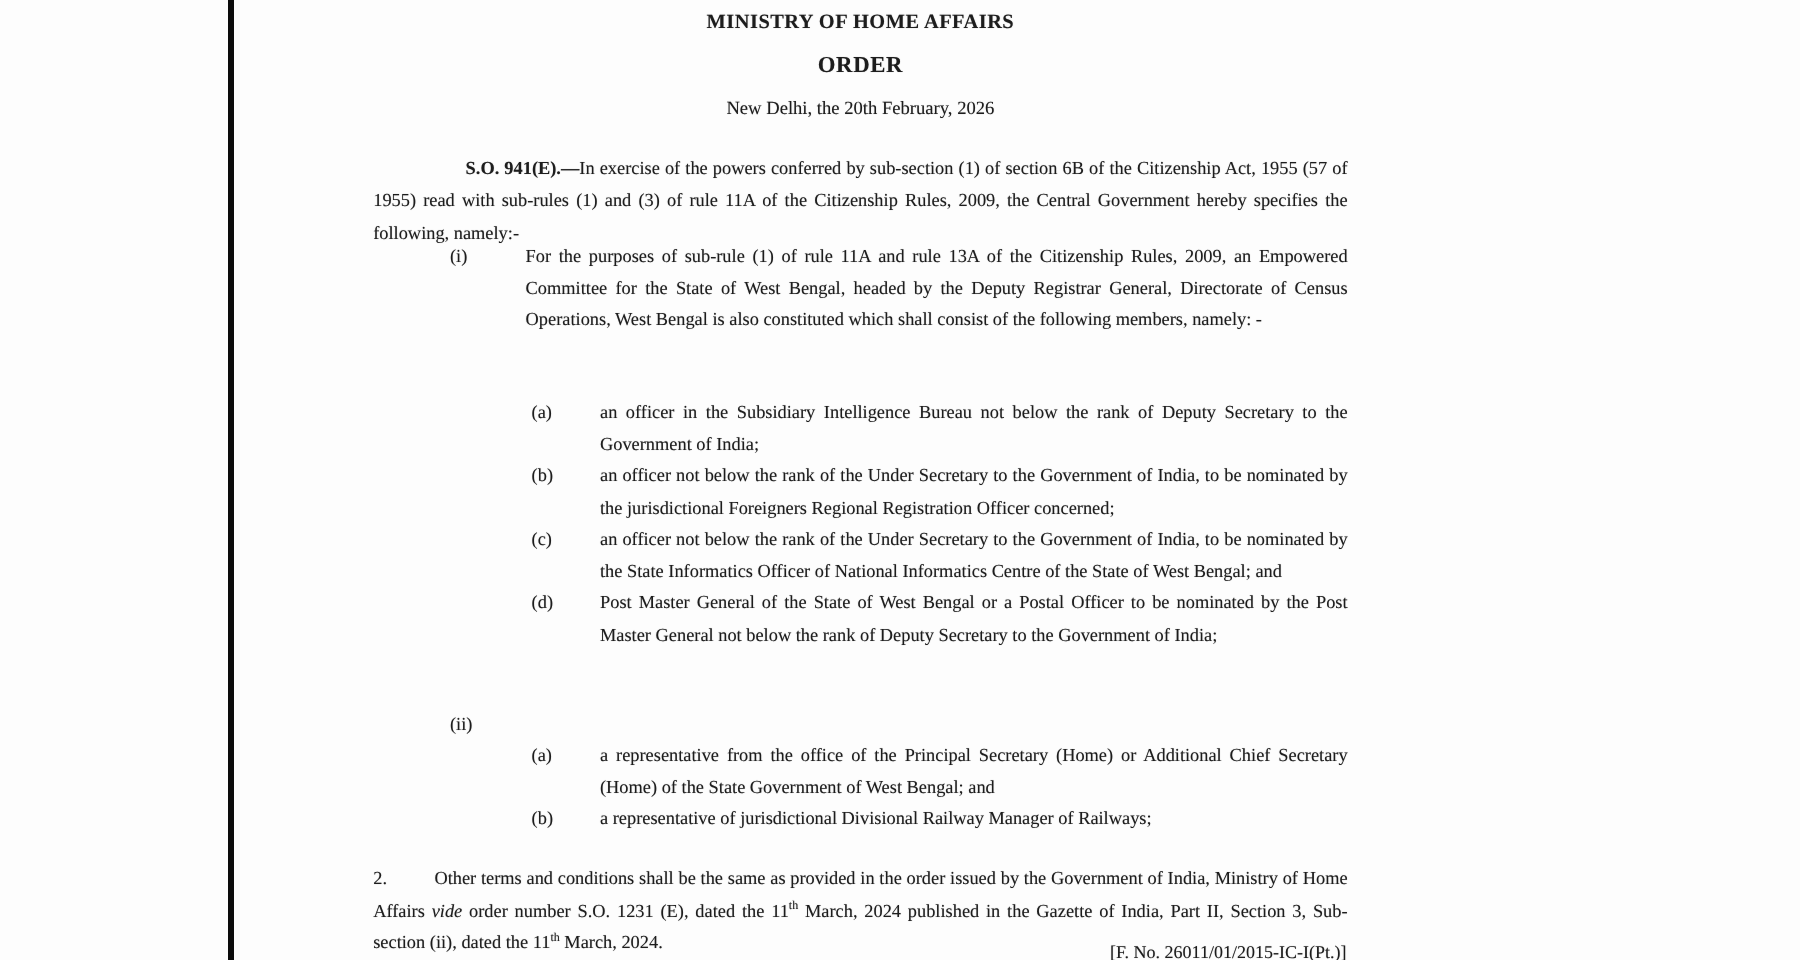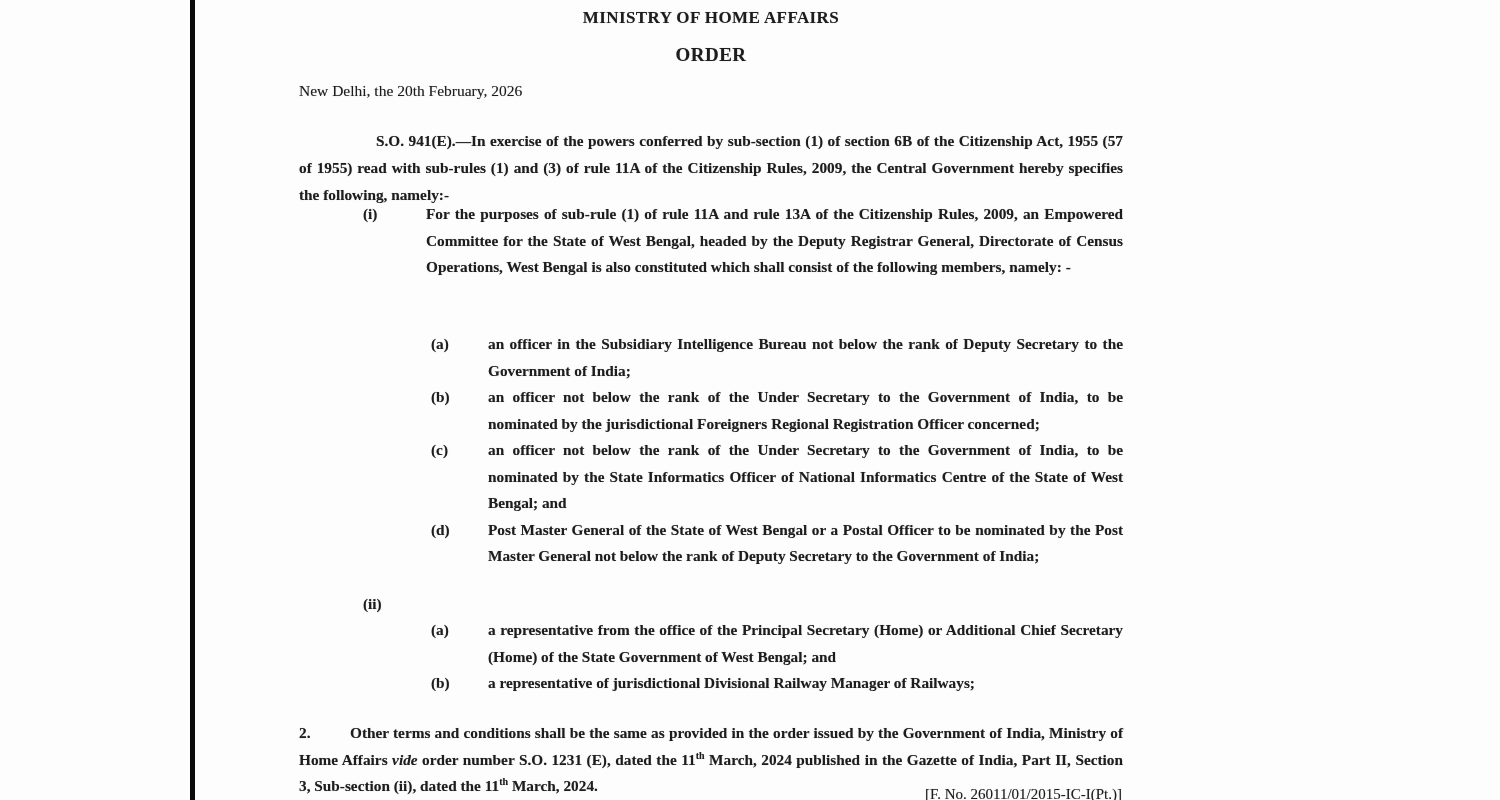--- a/index.html
+++ b/index.html
@@ -33,7 +33,7 @@
     background: transparent;
     text-shadow: 0 0 0.8px rgba(55,55,55,0.45);
   }
-  .abs { position: absolute; left: 4px; right: 0; }
+  .abs { position: absolute; left: 16px; right: 0; }
   .h-ministry {
     top: 8px;
     text-align: center;

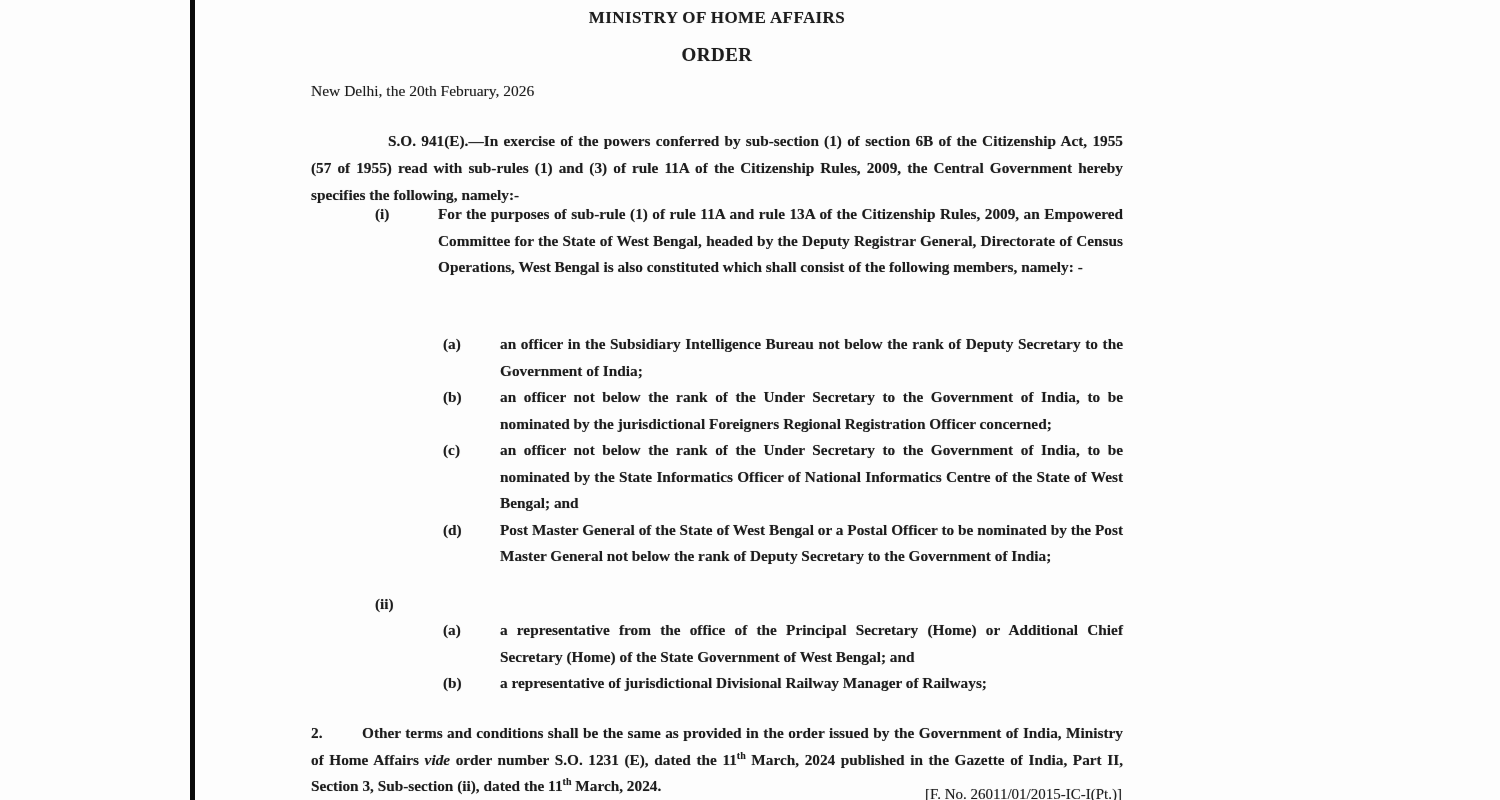--- a/index.html
+++ b/index.html
@@ -52,6 +52,7 @@
   }
   .h-date {
     top: 82px;
+    text-align: center;
     font-size: 15.5px;
     line-height: 18px;
   }

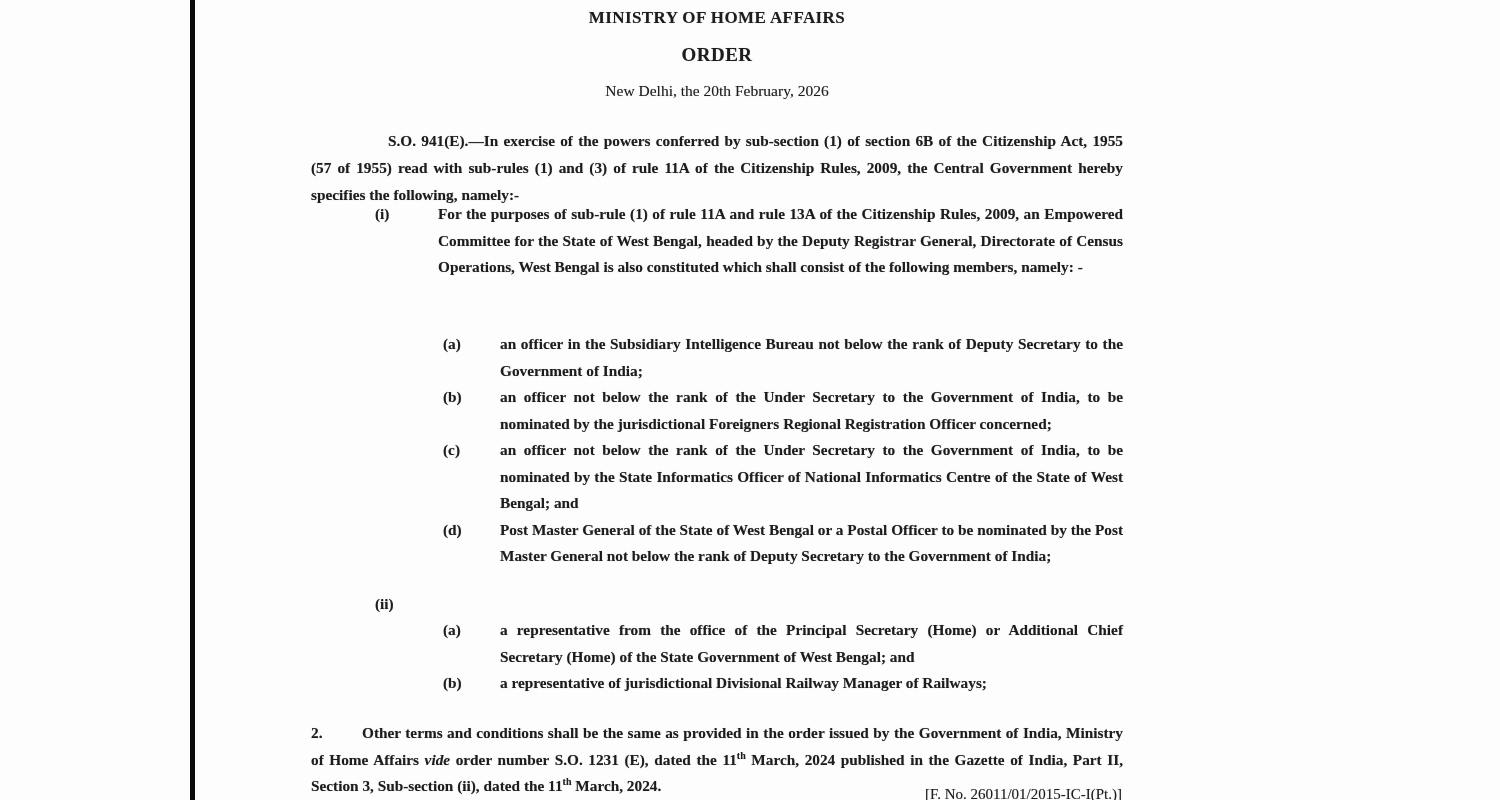--- a/index.html
+++ b/index.html
@@ -60,7 +60,6 @@
     font-size: 15.3px;
     line-height: 26.5px;
     text-align: justify;
-    font-weight: bold;
   }
   .p1 {
     top: 112px;

